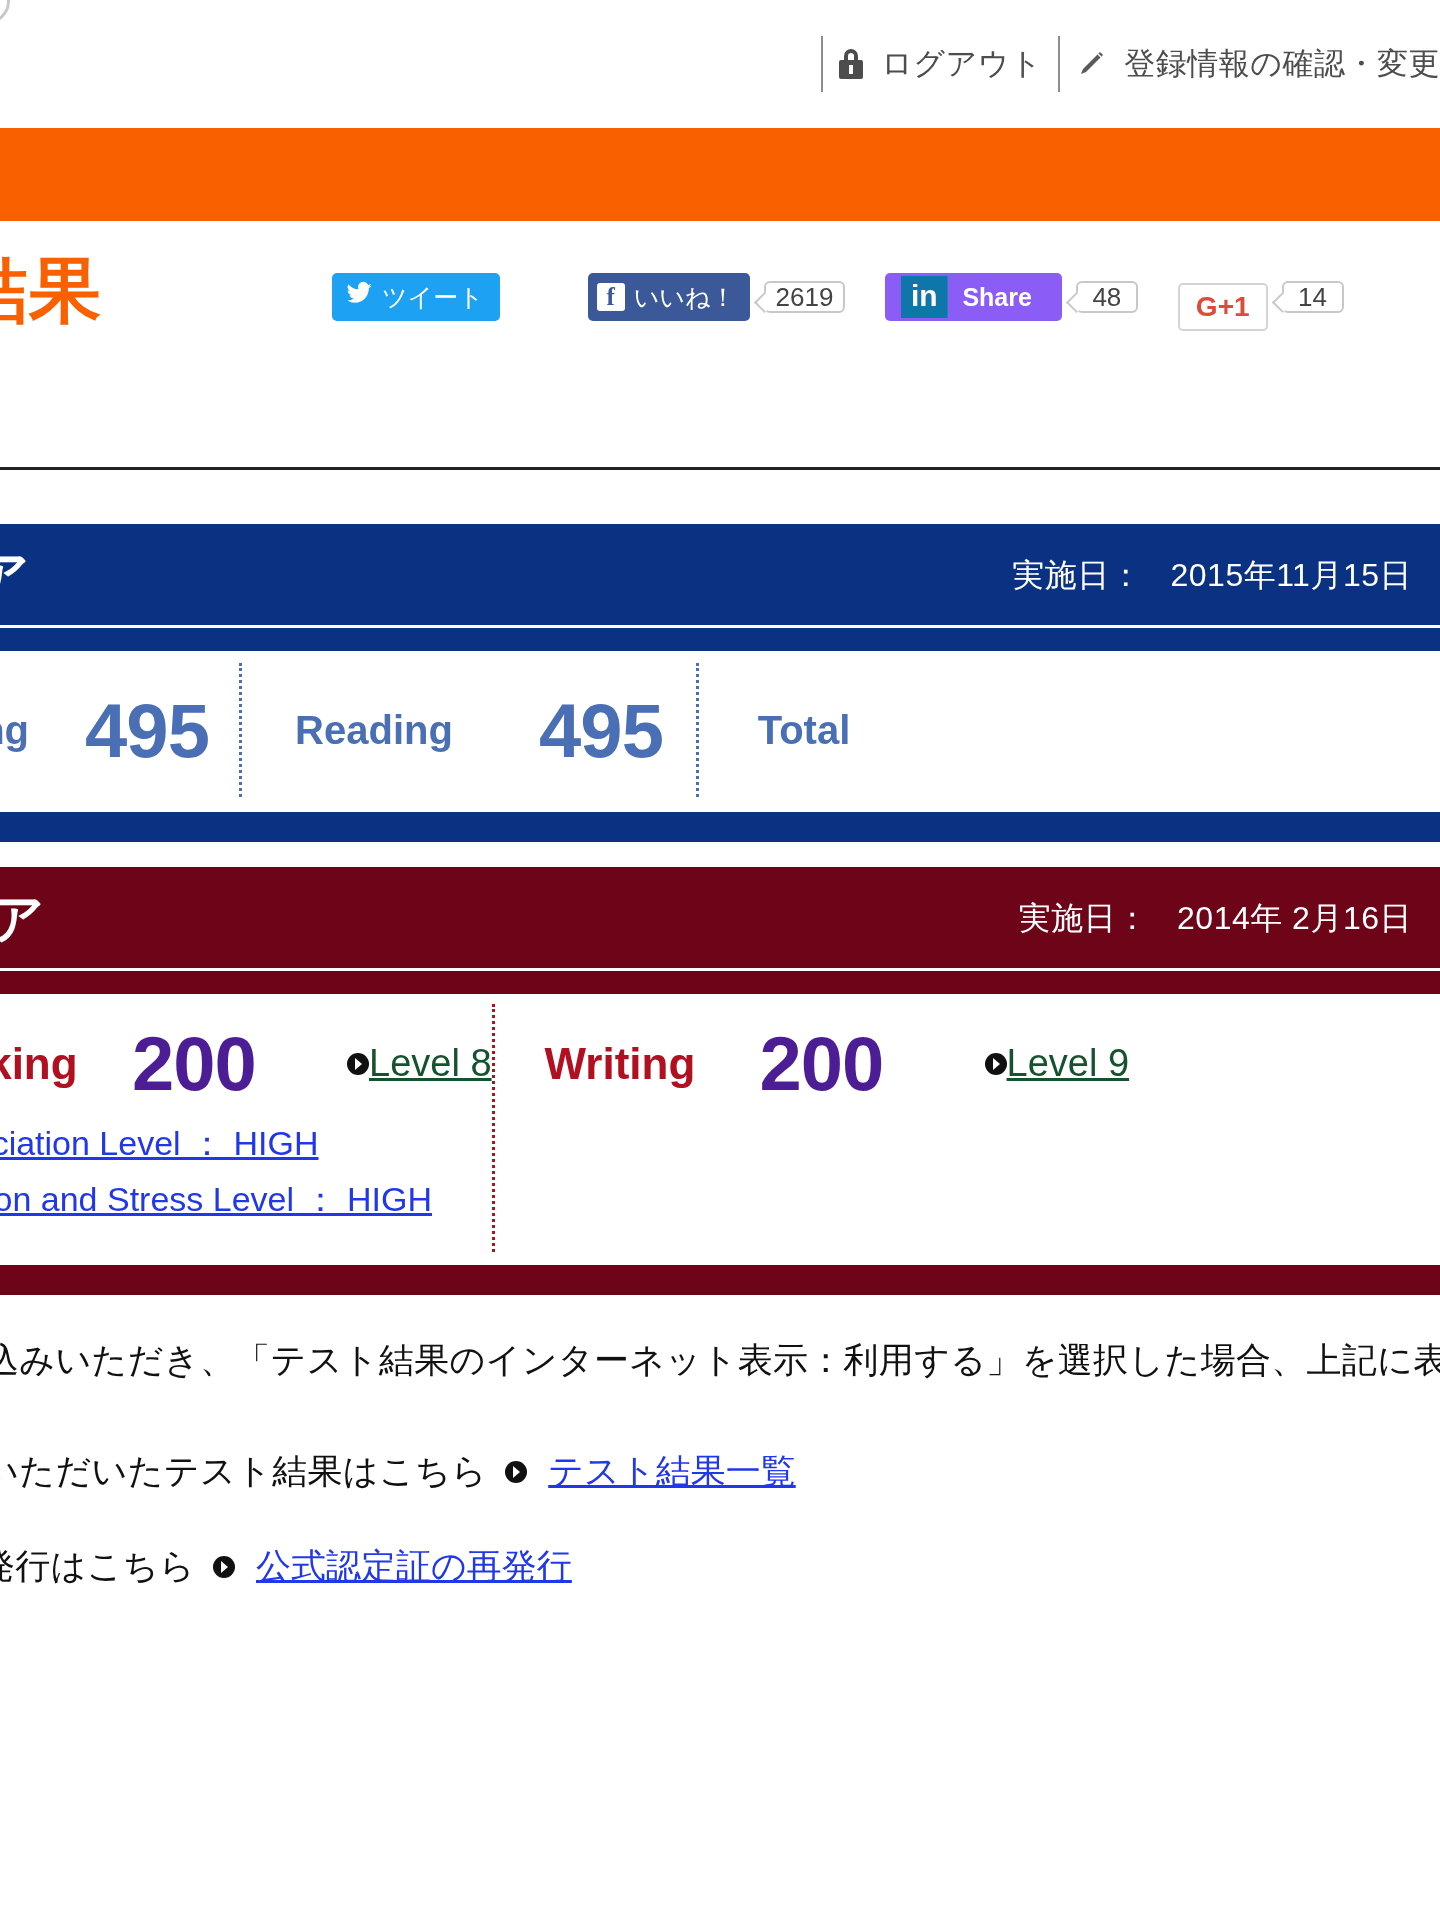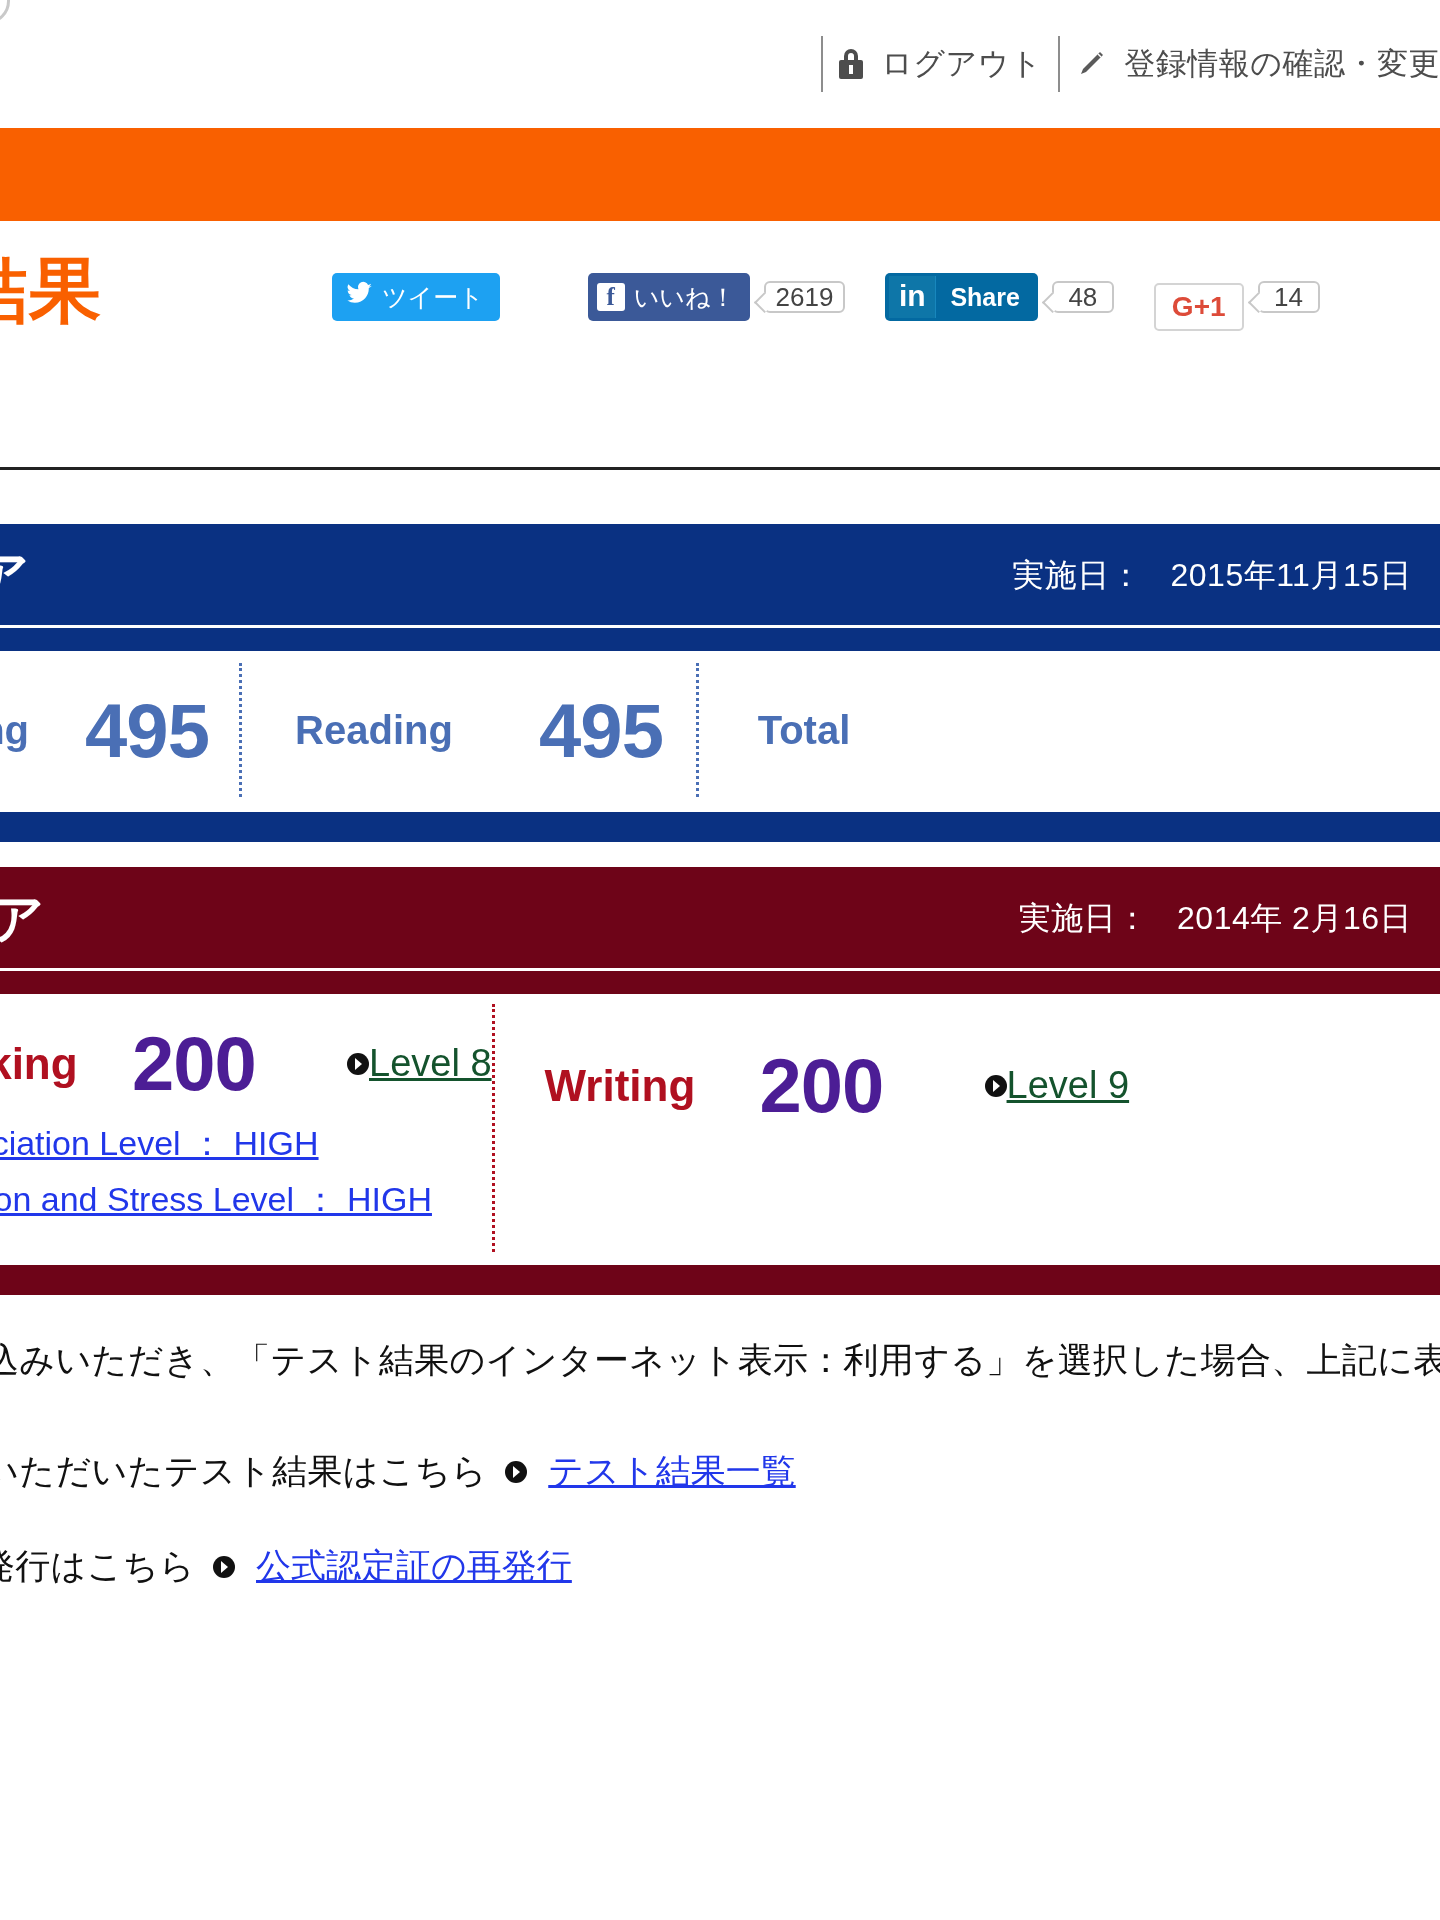--- a/index.html
+++ b/index.html
@@ -203,10 +203,10 @@
     transform: rotate(45deg);
   }
   .sb-li {
-    background: #0369a1;
+    background: #8b5cf6;
     color: #fff;
     margin-left: 40px;
-    padding: 4px;
+    padding: 16px;
     overflow: hidden;
   }
   .li-glyph {

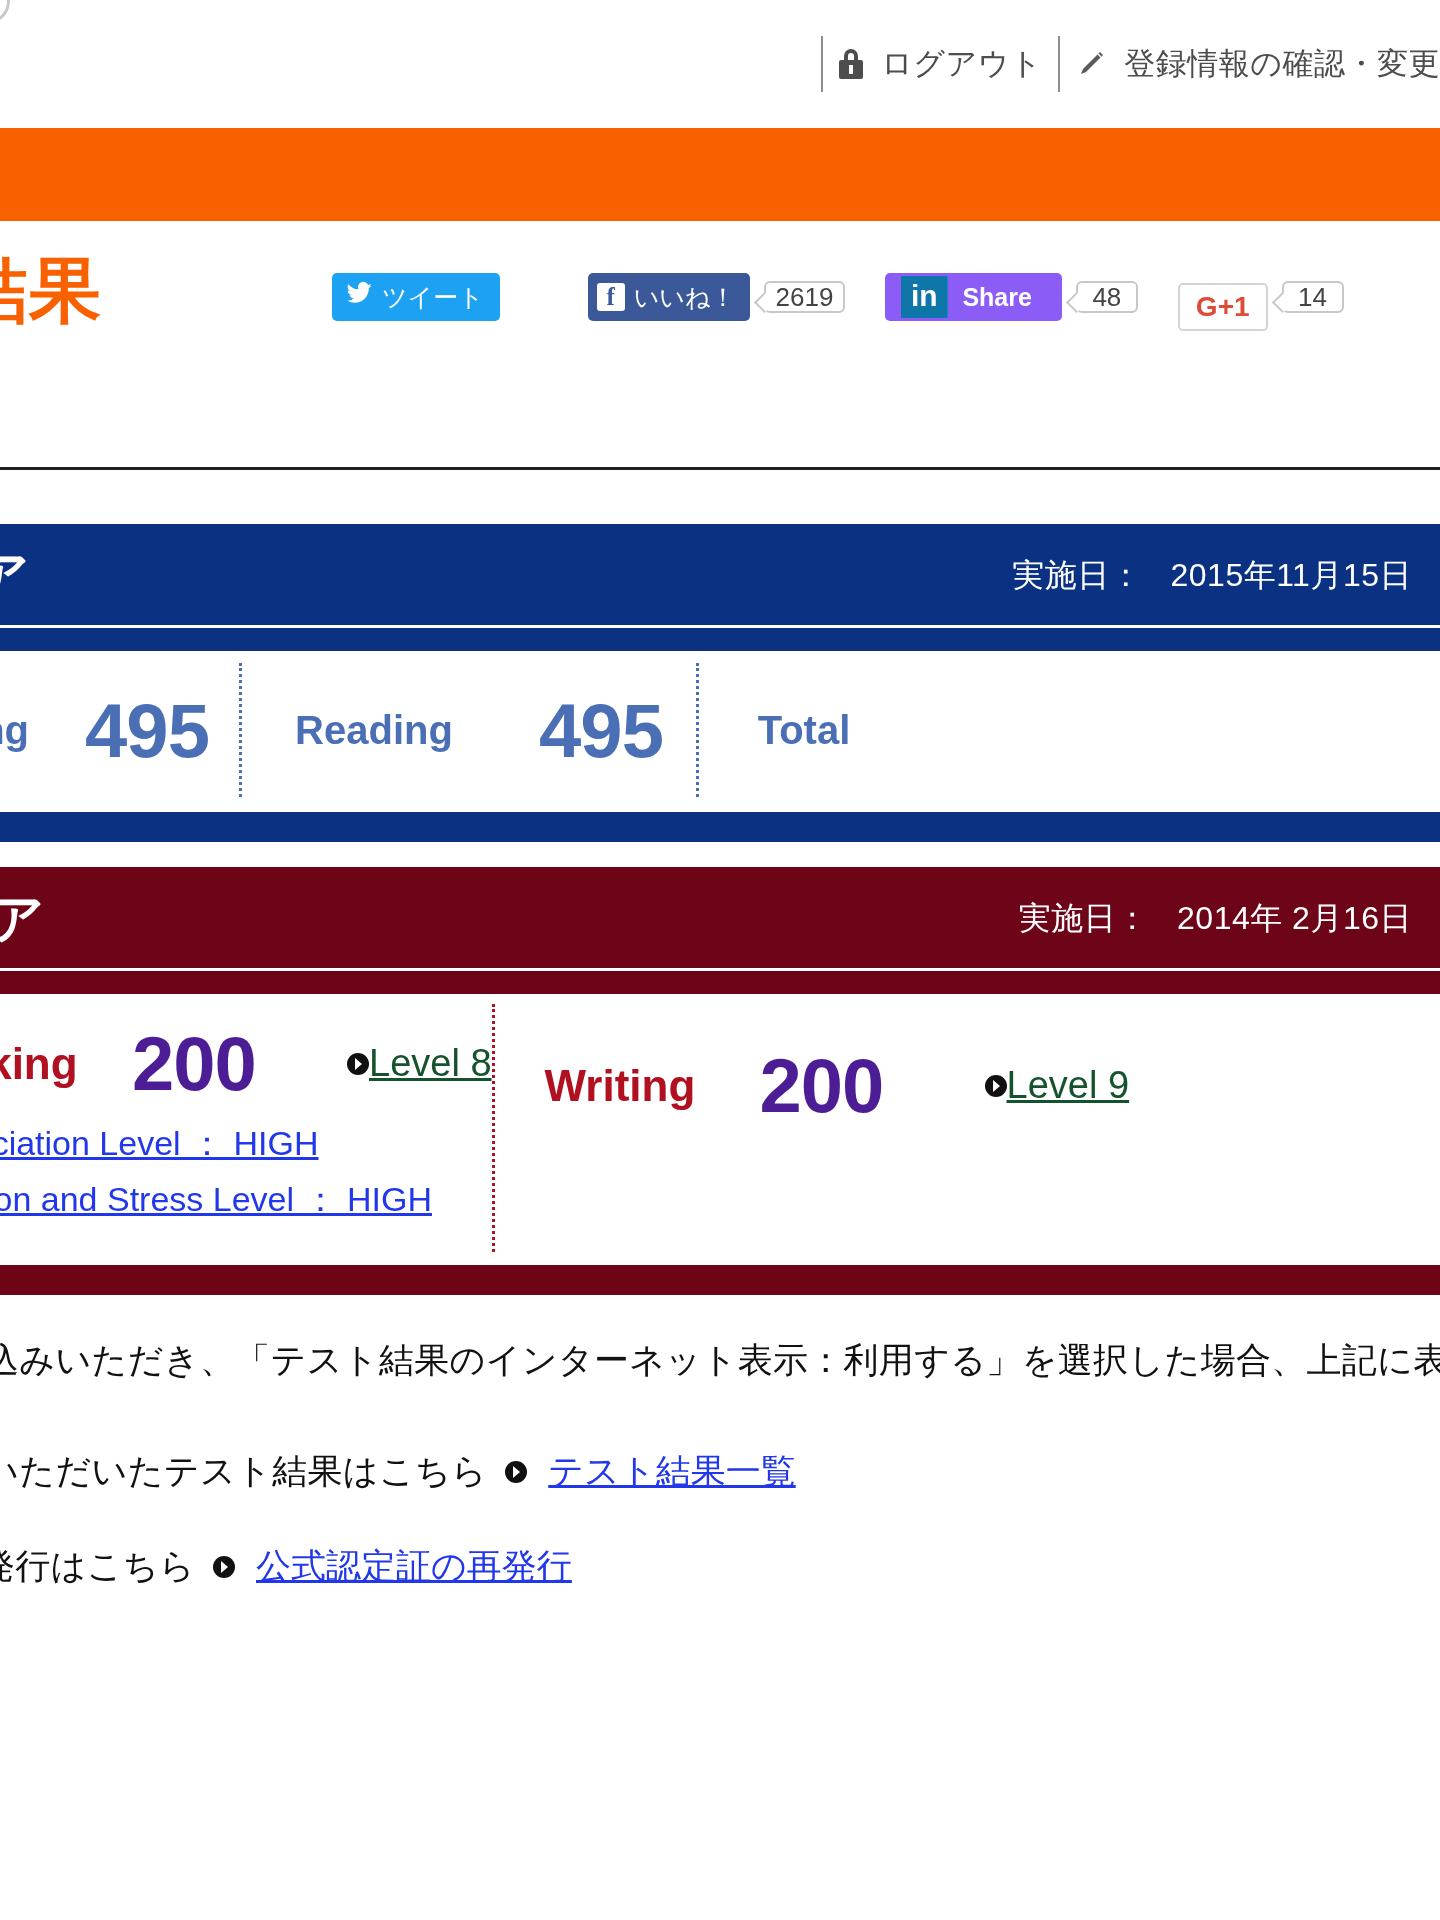--- a/index.html
+++ b/index.html
@@ -582,7 +582,7 @@
 
       <div class="vdots-red"></div>
 
-      <div class="sw-col" style="flex:1 1 auto; padding-left:50px;margin-top:22px;">
+      <div class="sw-col" style="flex:1 1 auto; padding-left:50px;">
         <div class="sw-line">
           <span class="sw-label" style="min-width:215px;">Writing</span>
           <span class="sw-score" style="min-width:225px;">200</span>

